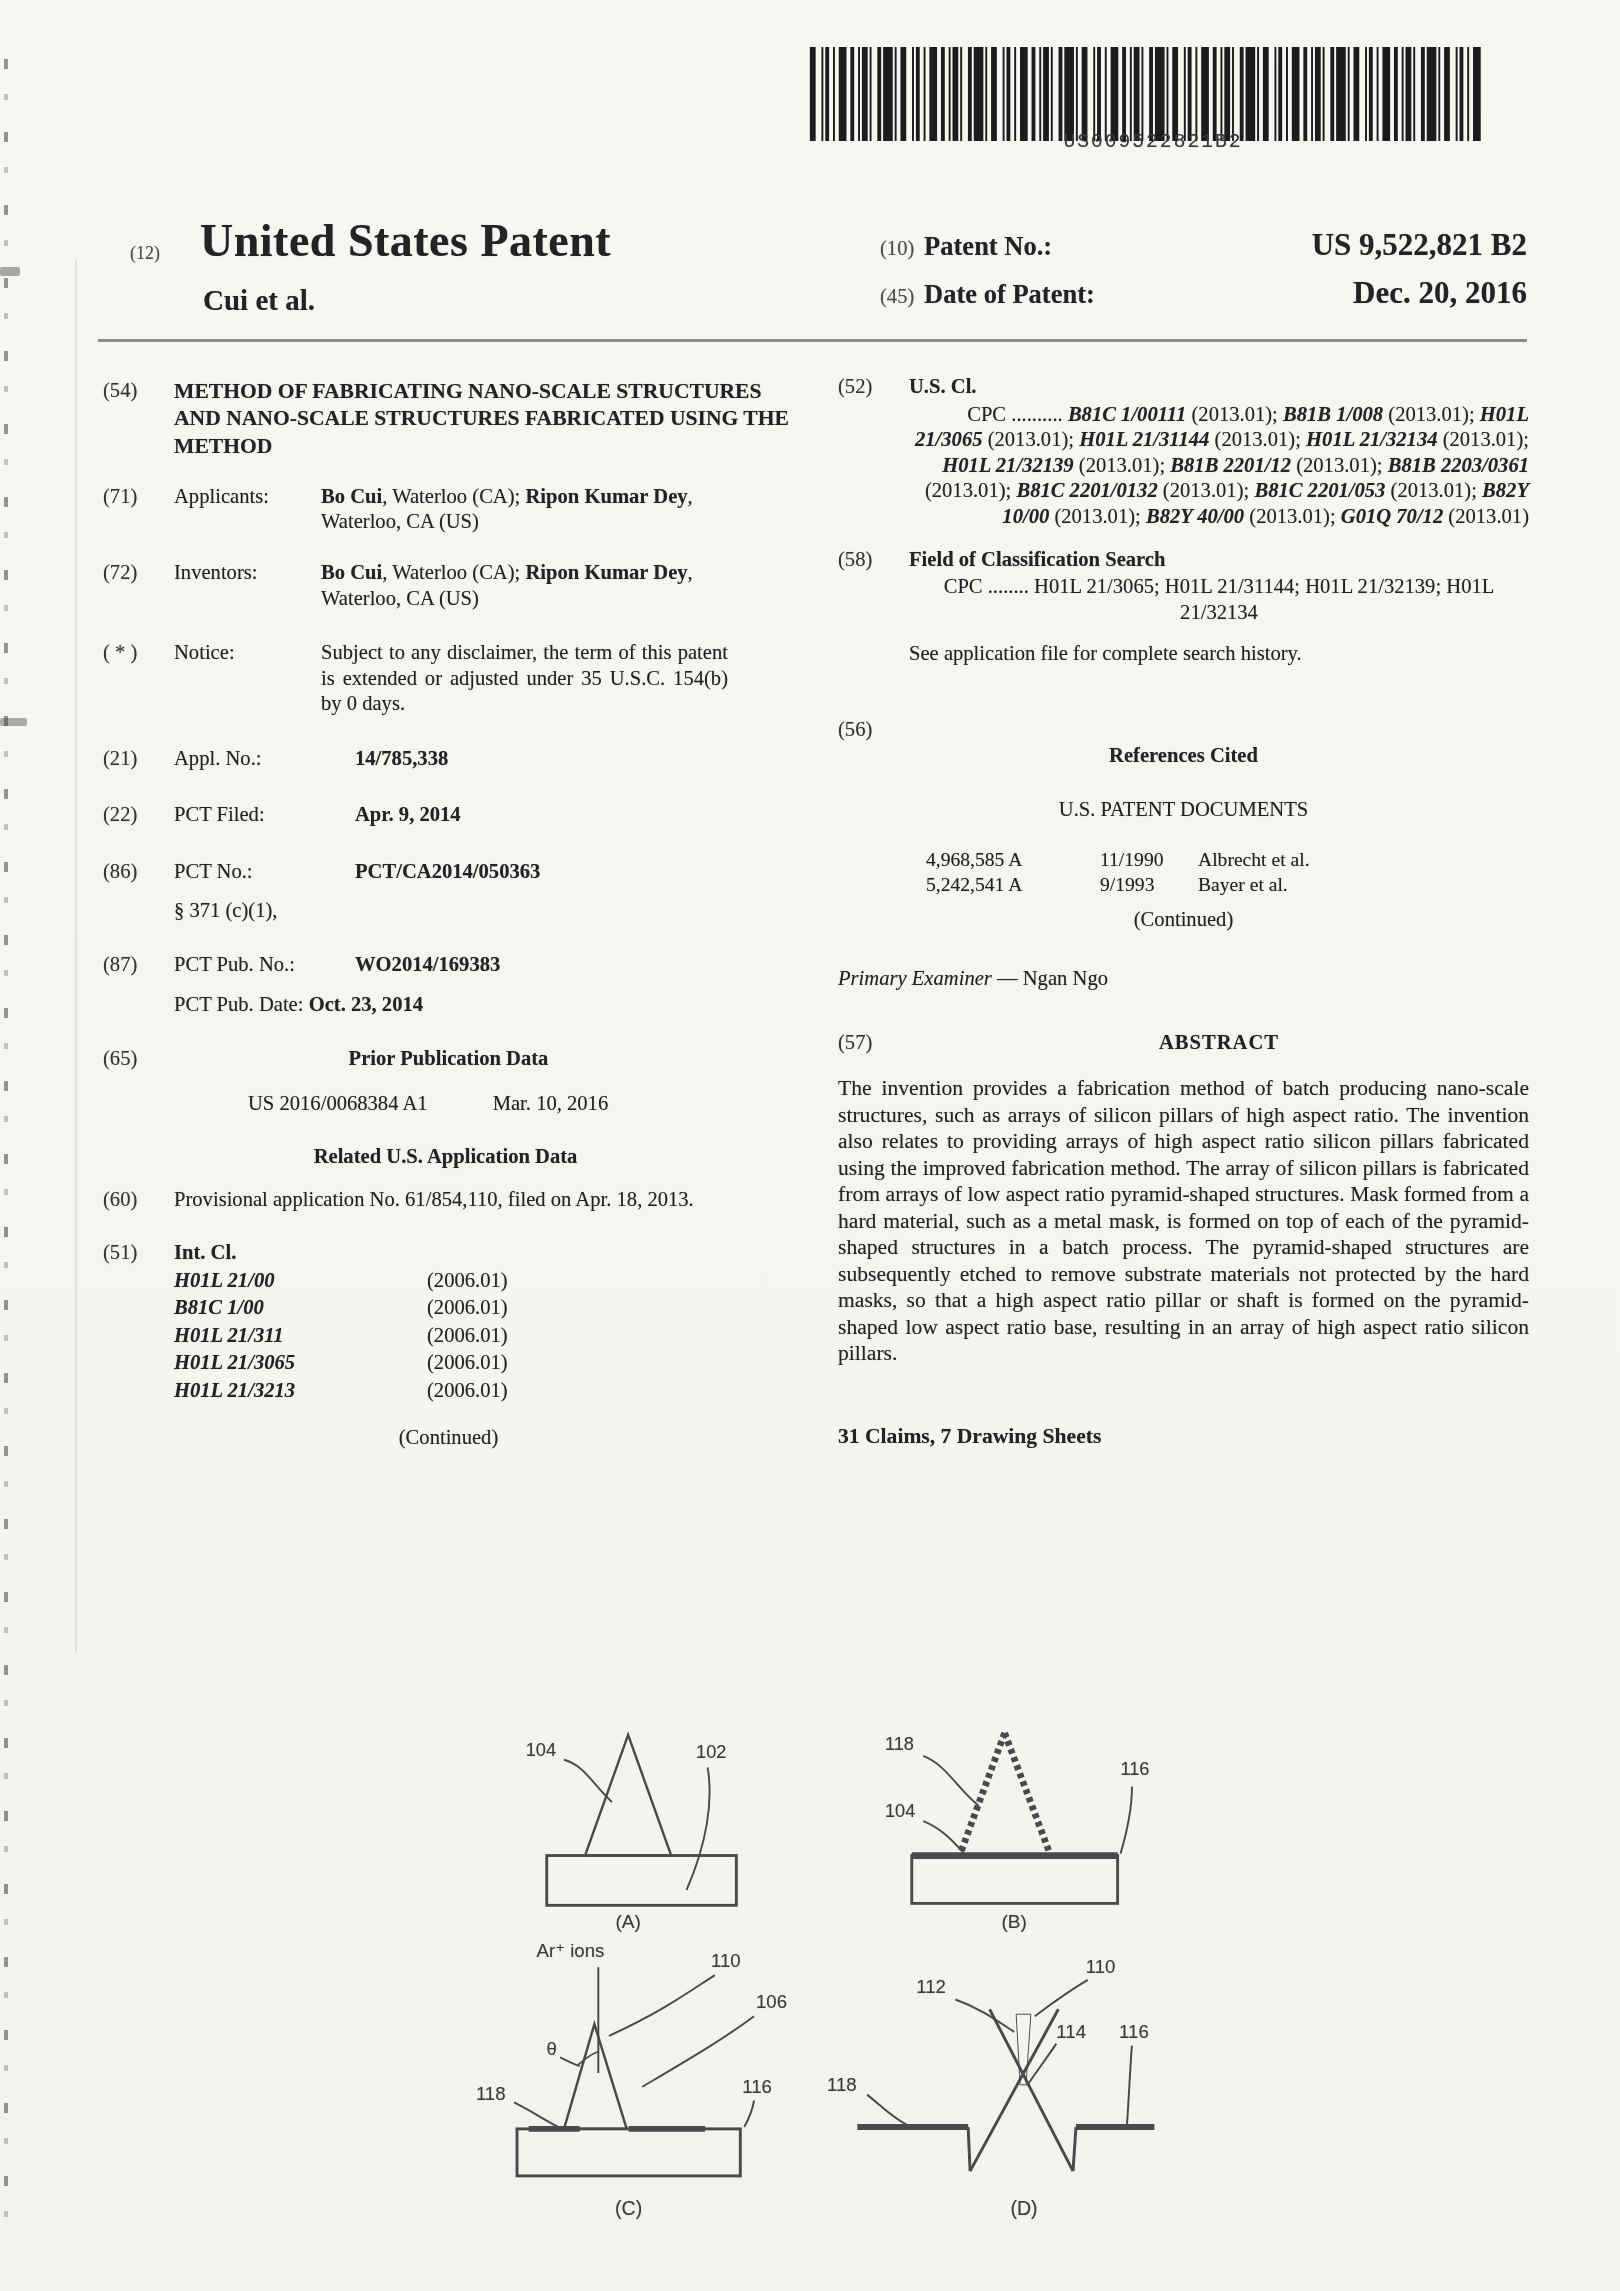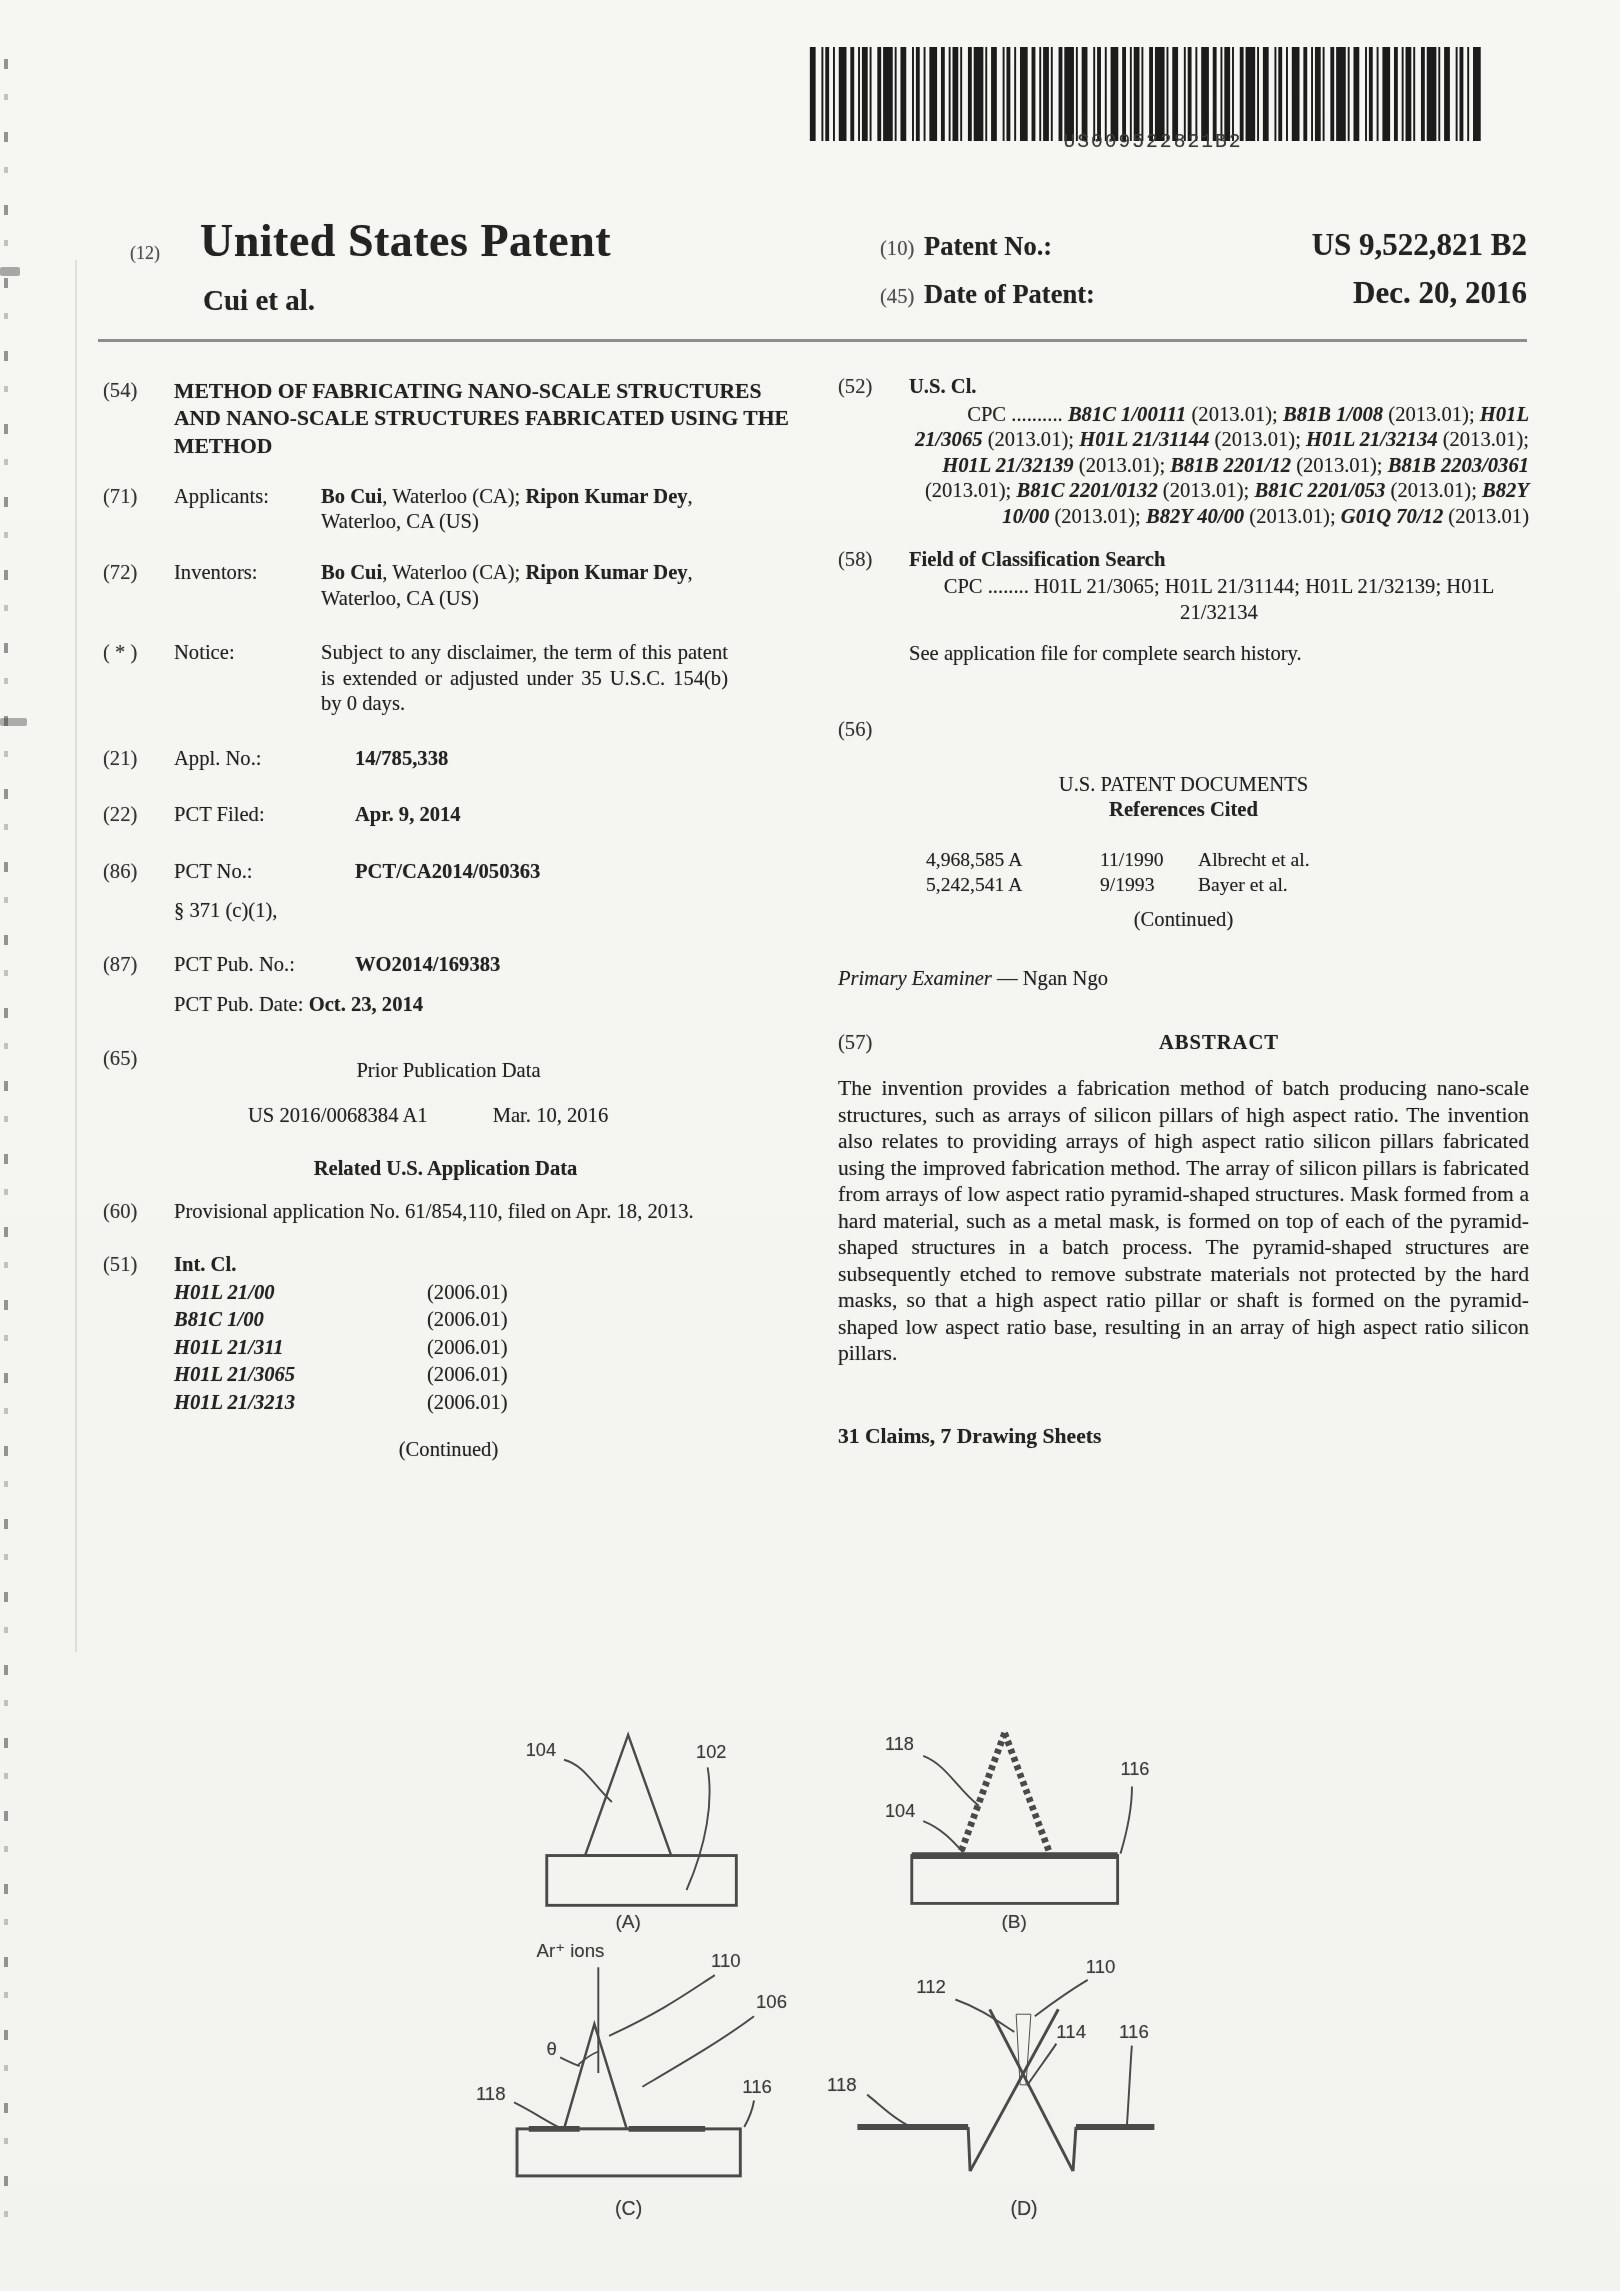--- a/index.html
+++ b/index.html
@@ -349,8 +349,8 @@
     <div class="item" style="margin-top:51px;flex-direction:column;">
       <span class="num">(56)</span>
       <div class="content">
+        <div class="centered bold">References Cited</div>
         <div class="centered" style="margin-top:29px;">U.S. PATENT DOCUMENTS</div>
-        <div class="centered bold">References Cited</div>
       </div>
     </div>
     <div class="refs">

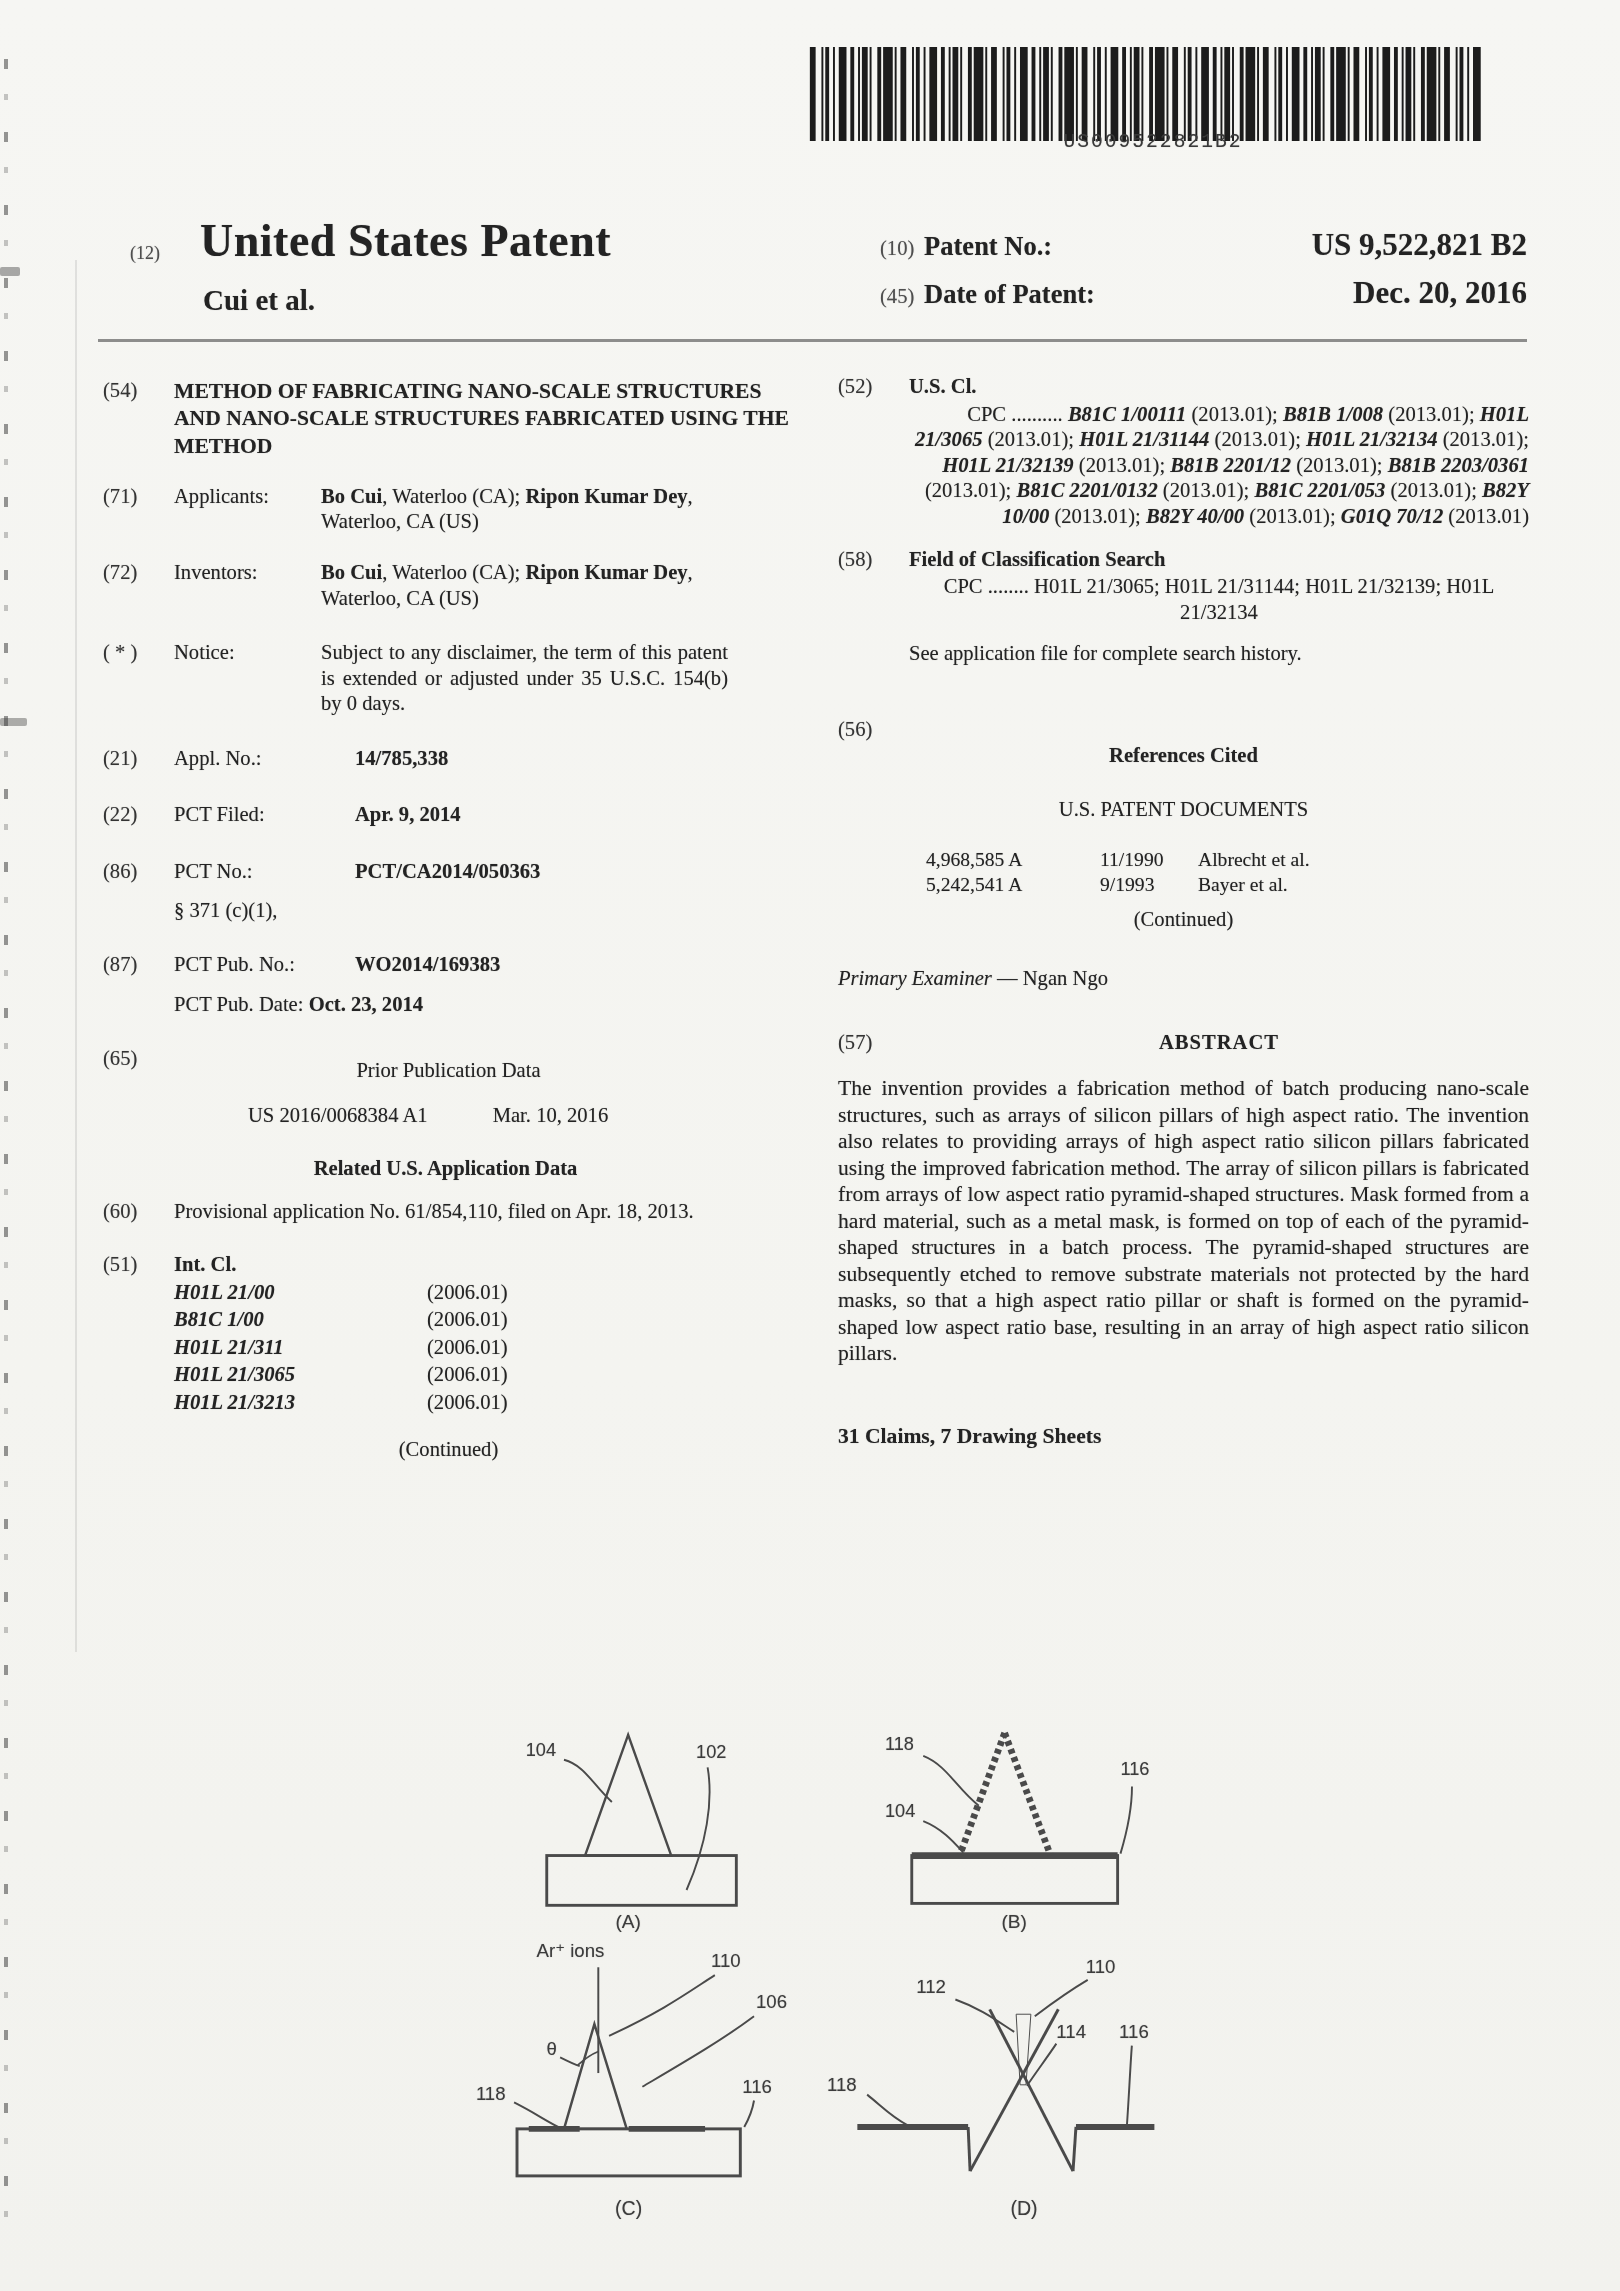--- a/index.html
+++ b/index.html
@@ -53,7 +53,7 @@
   .mb30{margin-bottom:29px;} .mb32{margin-bottom:31px;} .mb20{margin-bottom:19.6px;}
   .notice-text{width:407px;text-align:justify;}
   .subline{margin-top:13.7px;}
-  .c-head{text-align:center;font-weight:normal;width:549px;margin-top:12px;}
+  .c-head{text-align:center;font-weight:bold;width:549px;}
   .publine{margin-top:17.6px;margin-left:145px;}
   .publine .gap{display:inline-block;width:65px;}
   .related-head{text-align:center;font-weight:bold;width:627px;margin:0 0 17.6px 29px;}

